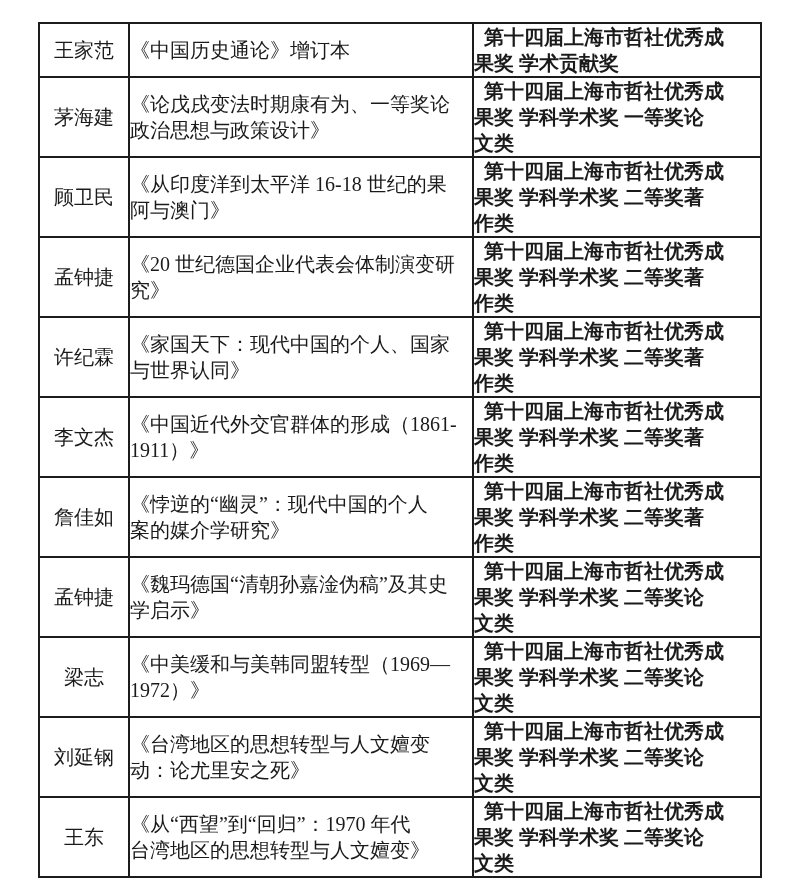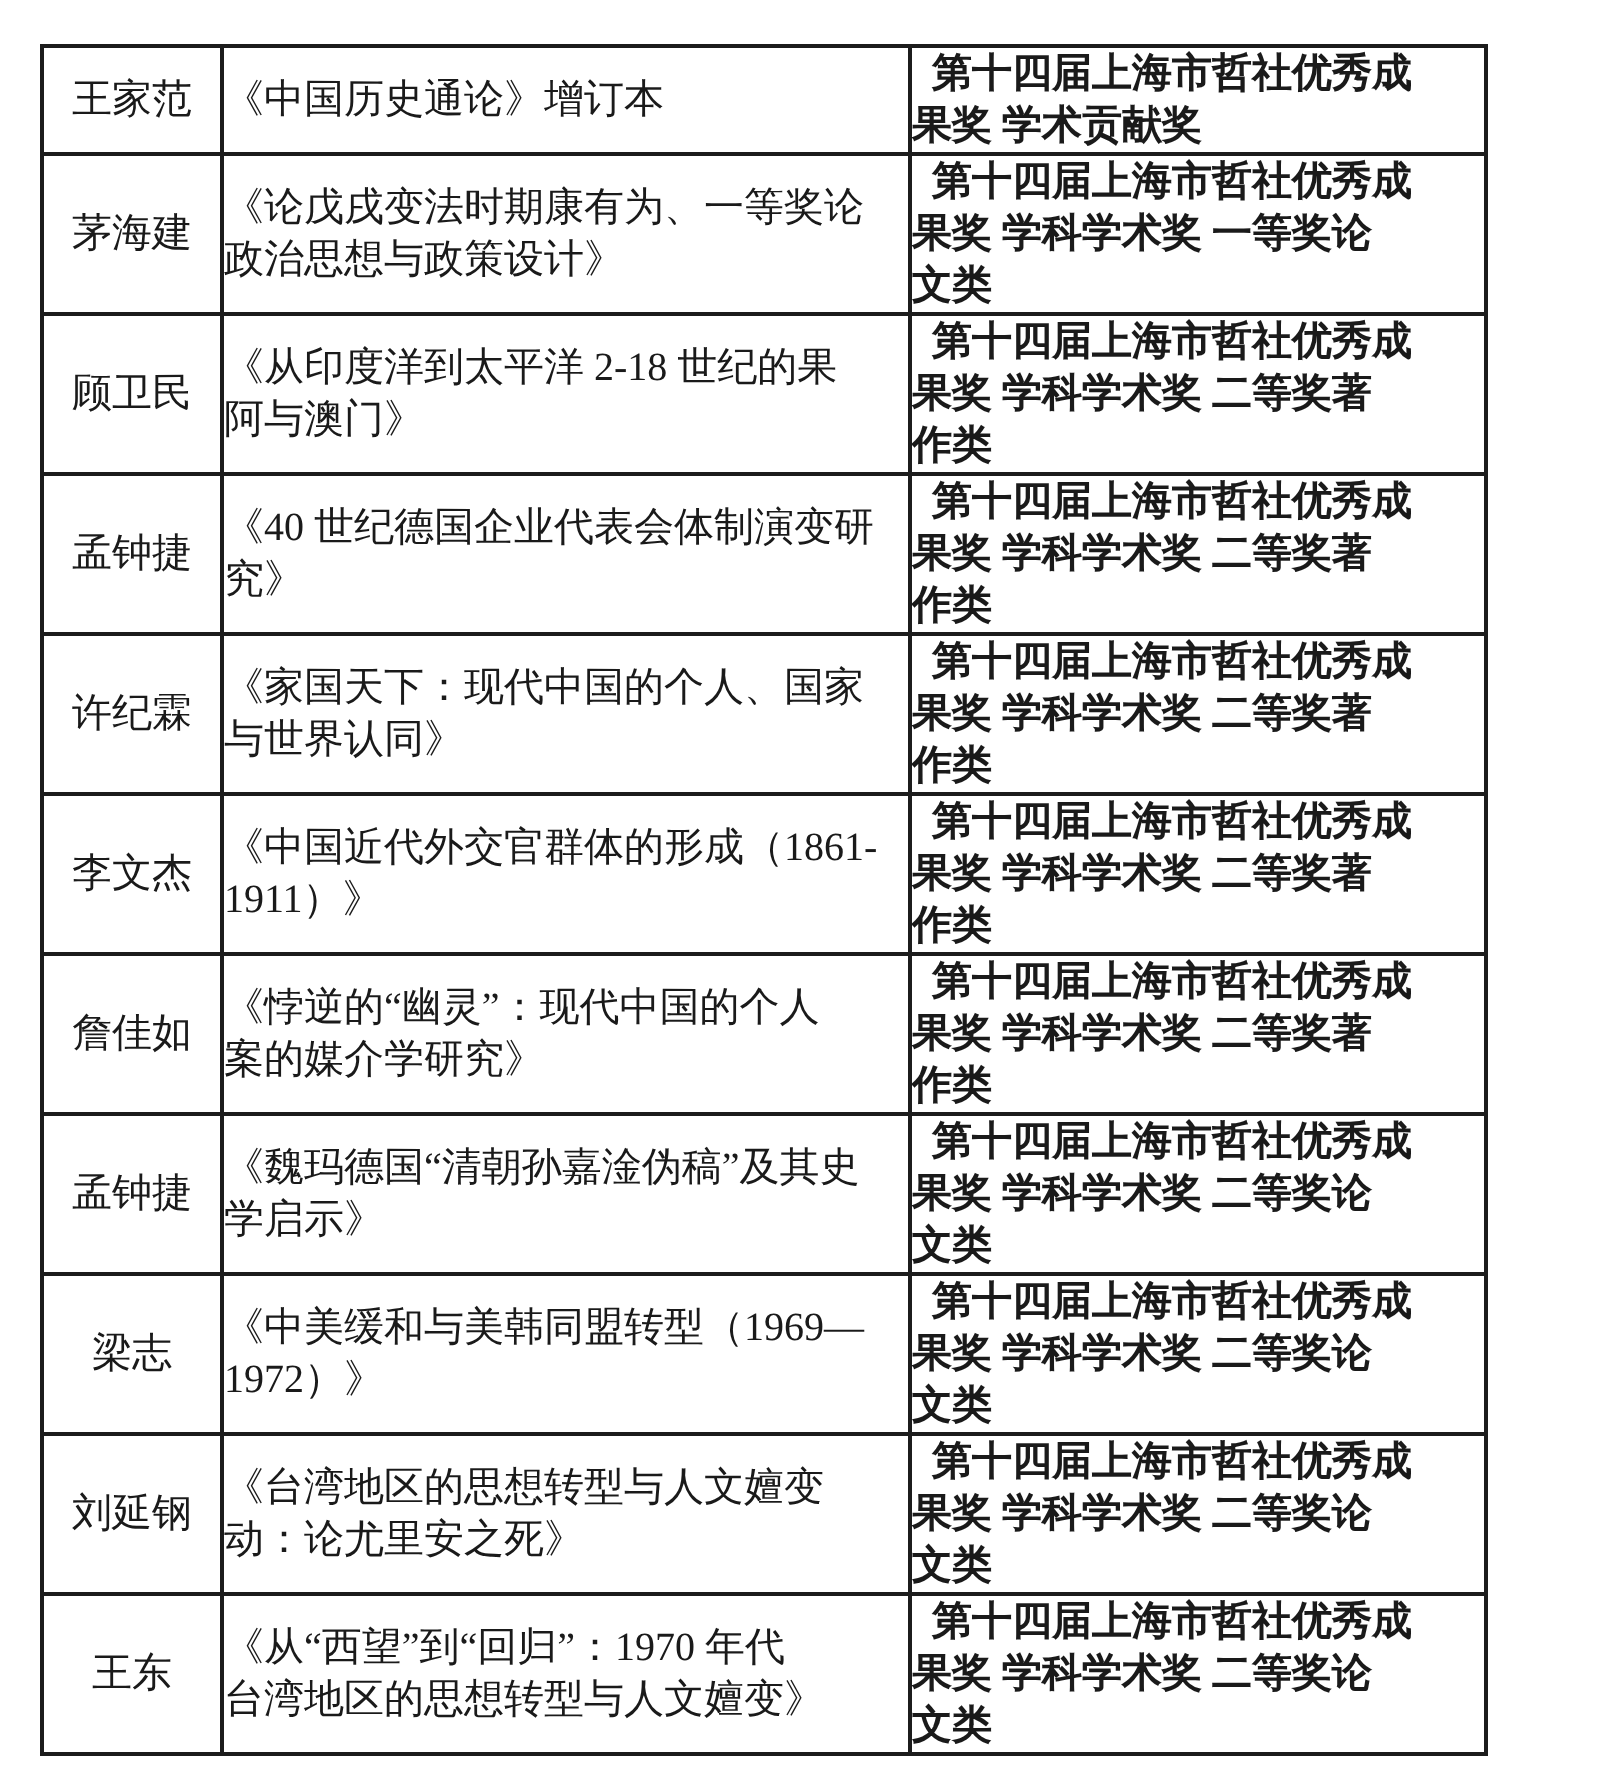--- a/index.html
+++ b/index.html
@@ -17,7 +17,7 @@
   }
   table.awards {
     position: absolute;
-    left: 20px;
+    left: 38px;
     top: 22px;
     width: 722px;
     border-collapse: collapse;

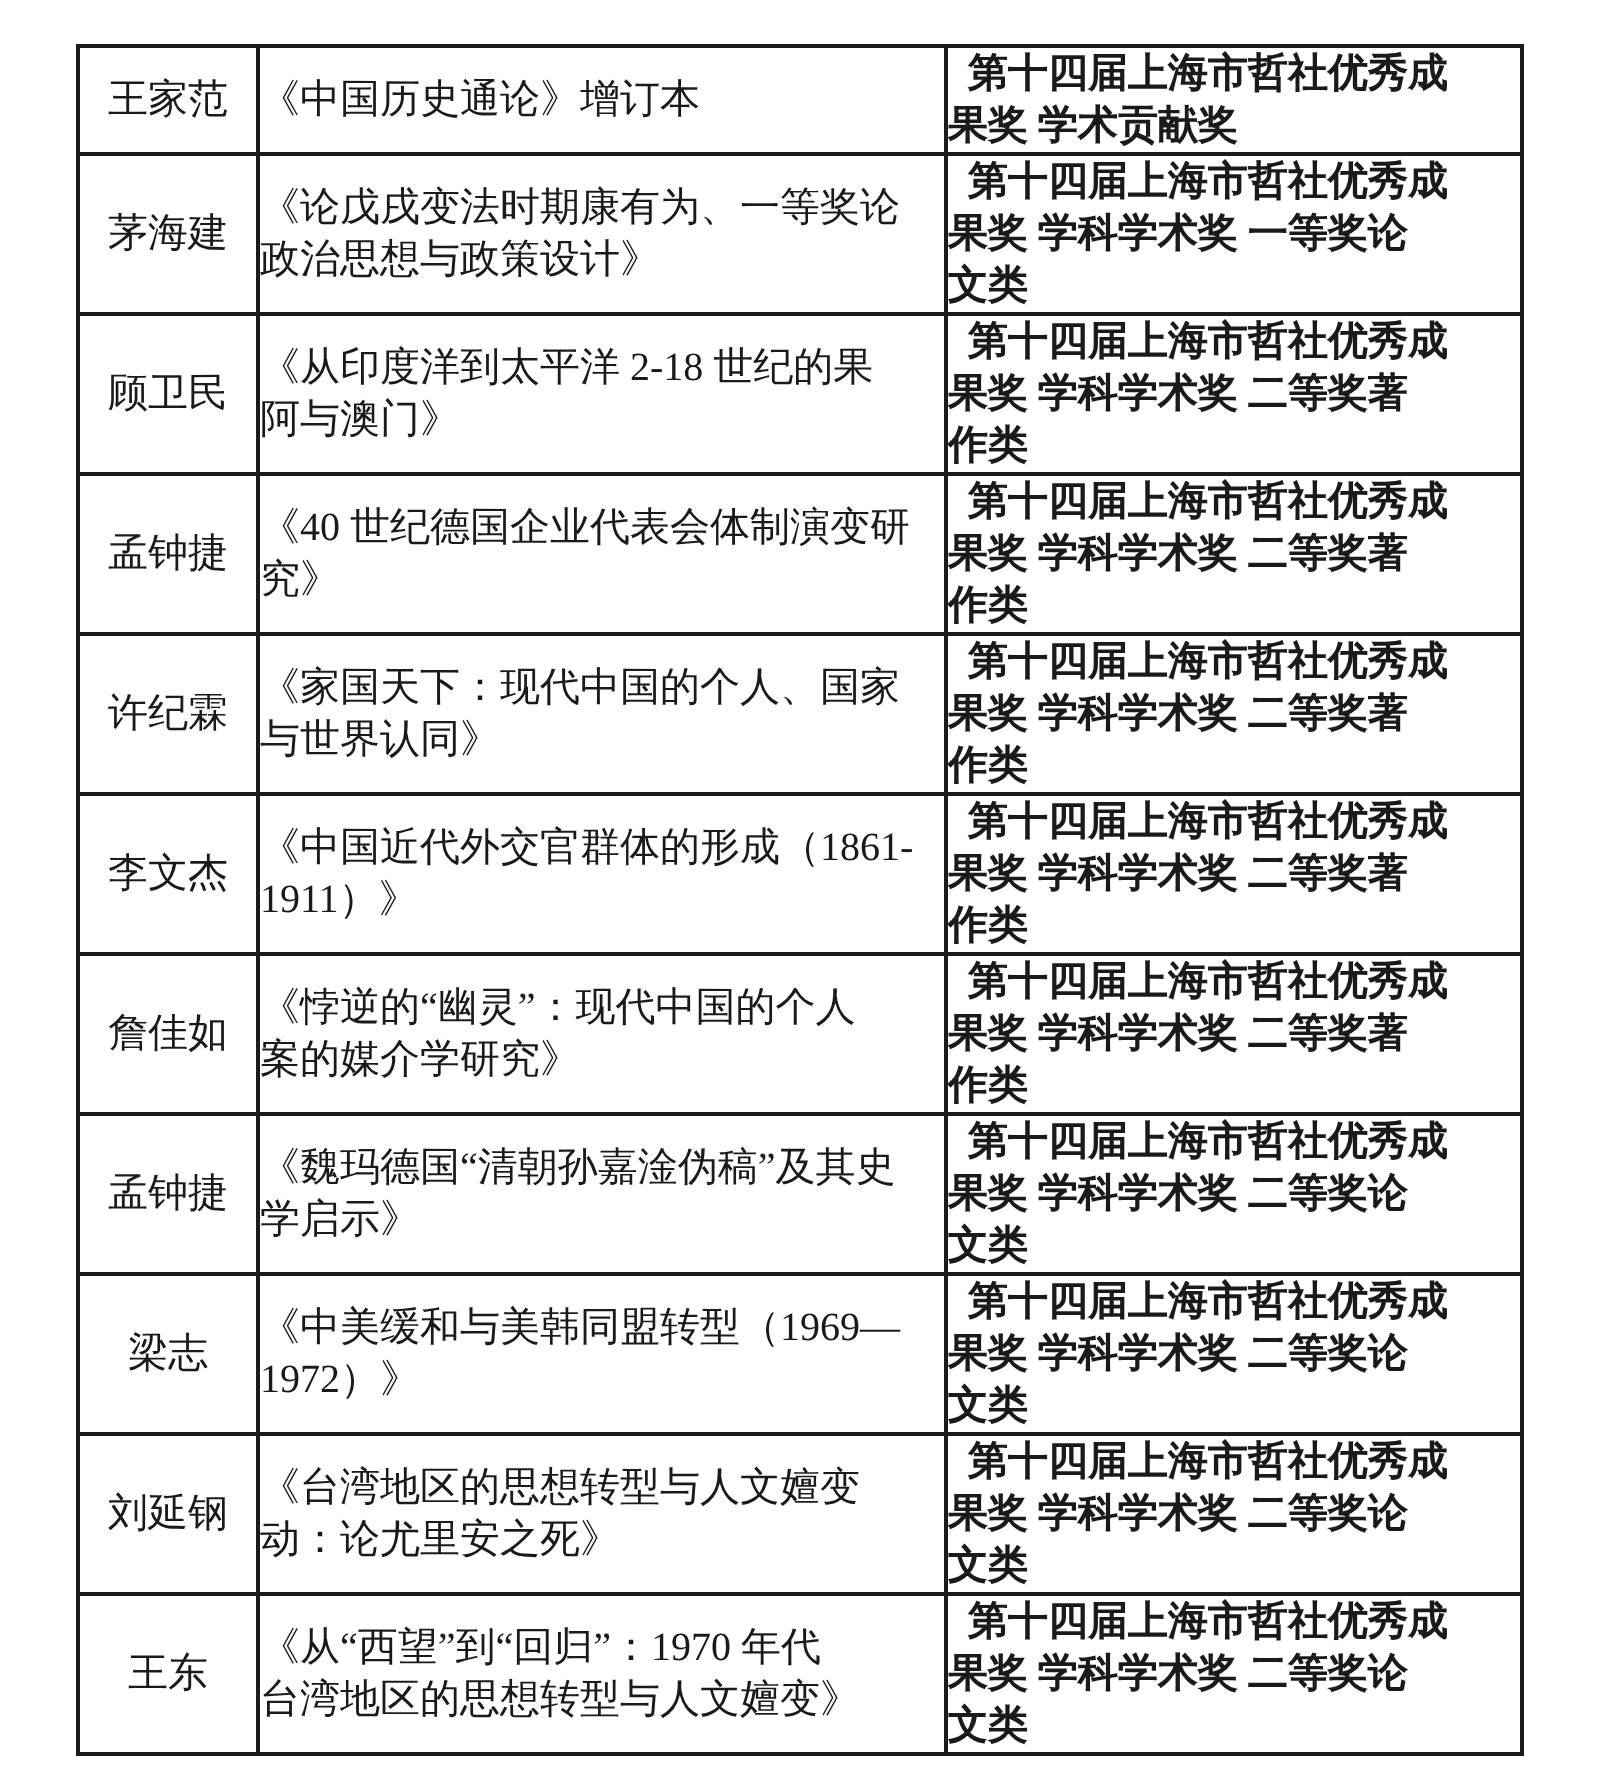--- a/index.html
+++ b/index.html
@@ -80,7 +80,7 @@
       </tr>
       <tr class="h80">
         <td class="name-cell">顾卫民</td>
-        <td class="title-cell">《从印度洋到太平洋 2-18 世纪的果
+        <td class="title-cell">《从印度洋到太平洋 16-18 世纪的果
 阿与澳门》</td>
         <td class="award-cell">第十四届上海市哲社优秀成
 果奖 学科学术奖 二等奖著

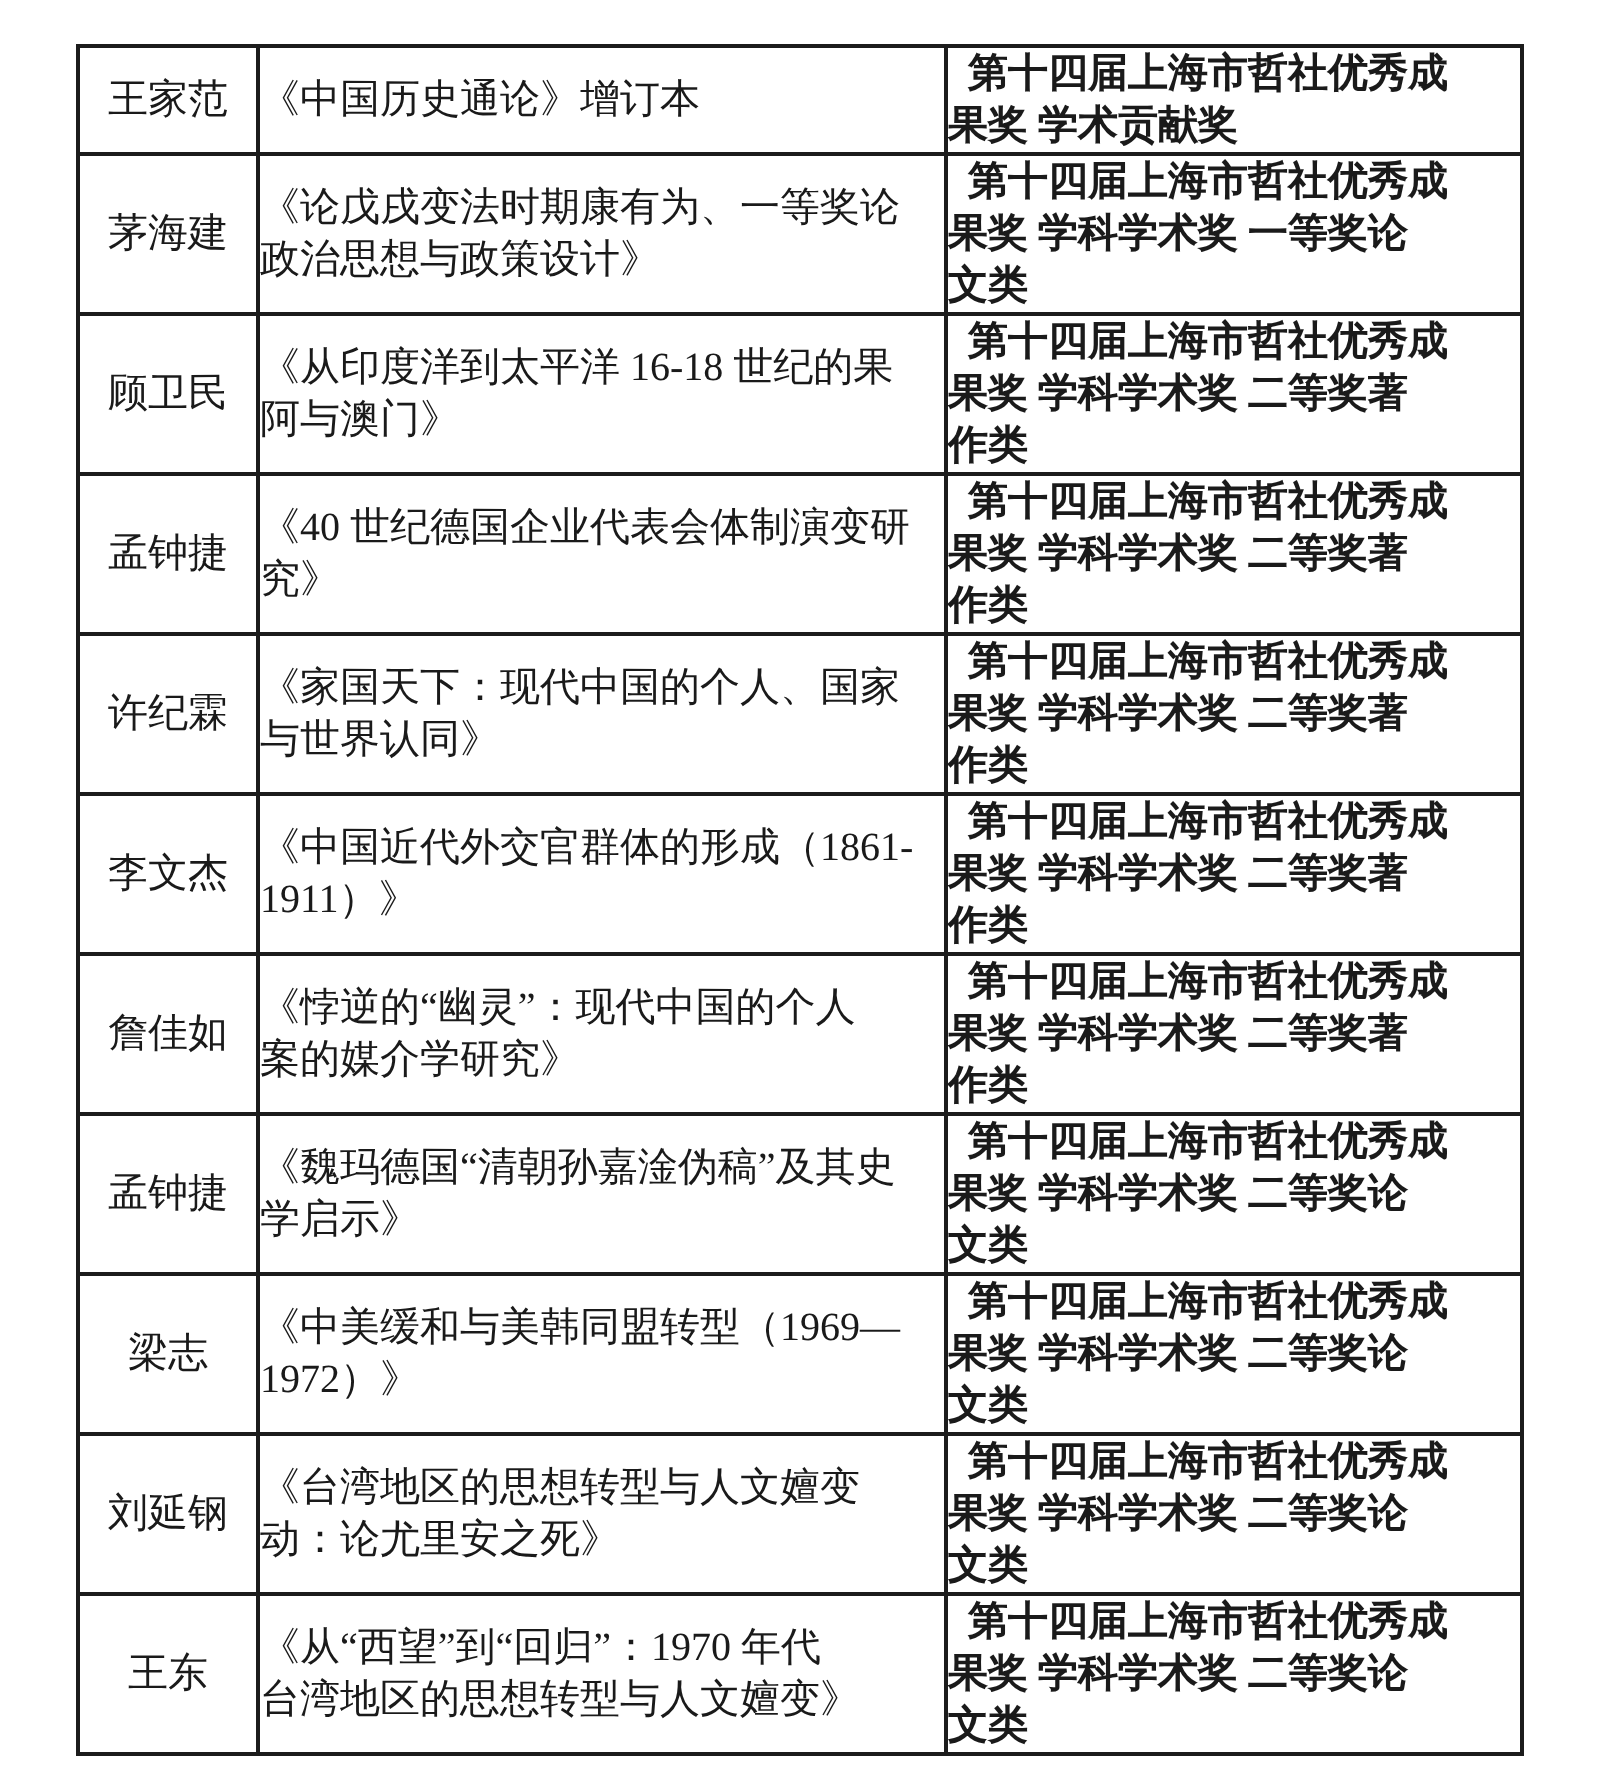--- a/index.html
+++ b/index.html
@@ -88,7 +88,7 @@
       </tr>
       <tr class="h80">
         <td class="name-cell">孟钟捷</td>
-        <td class="title-cell">《40 世纪德国企业代表会体制演变研
+        <td class="title-cell">《20 世纪德国企业代表会体制演变研
 究》</td>
         <td class="award-cell">第十四届上海市哲社优秀成
 果奖 学科学术奖 二等奖著

